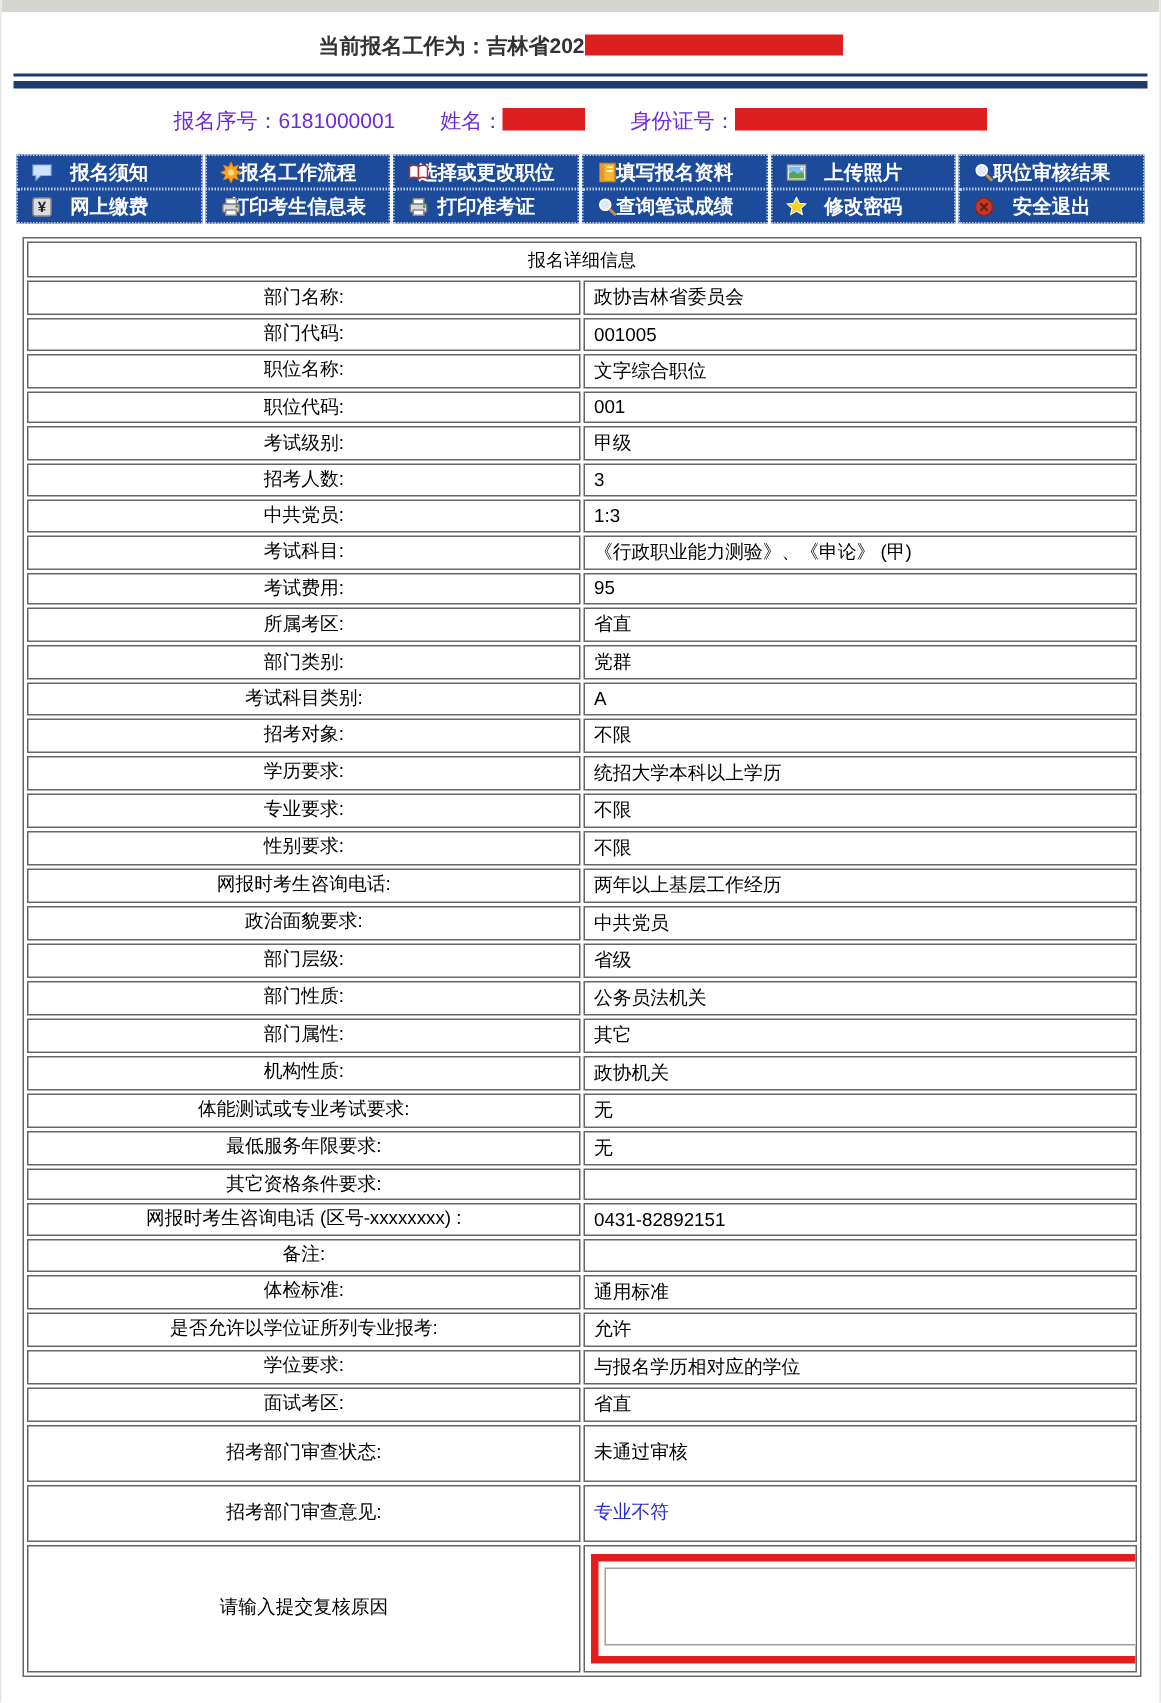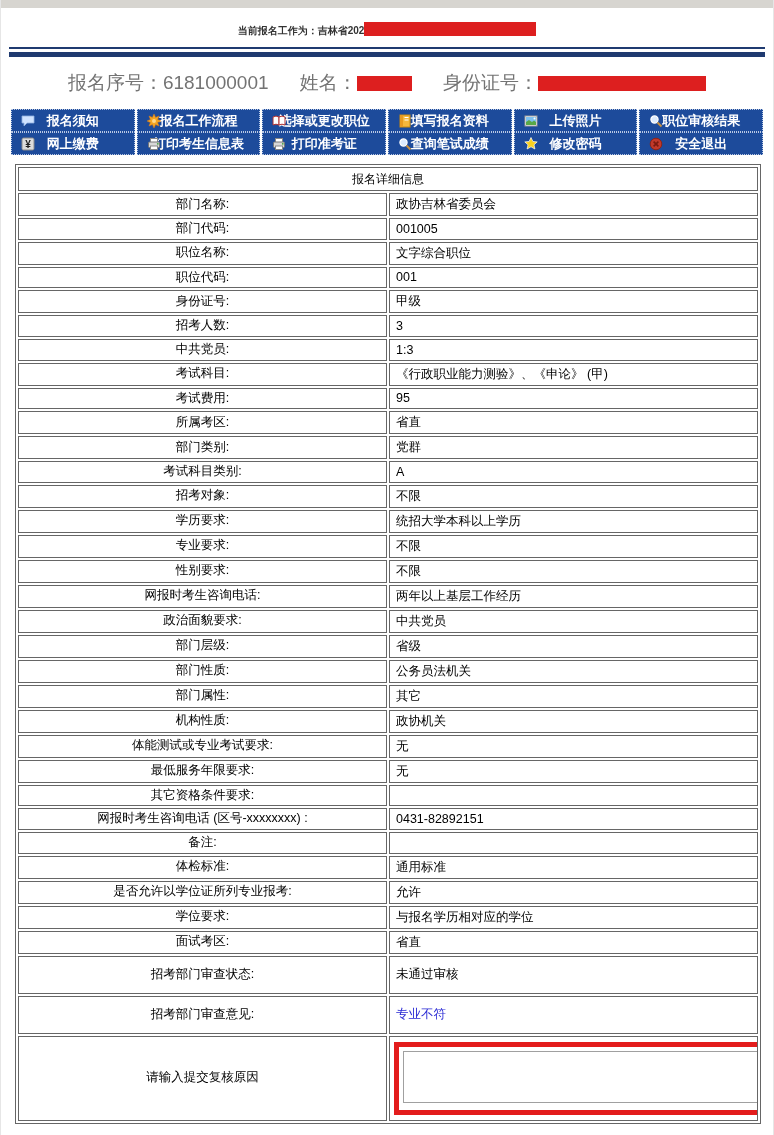--- a/index.html
+++ b/index.html
@@ -14,7 +14,7 @@
   body{margin:0;background:#fff;font-family:"Liberation Sans","DejaVu Sans",sans-serif;}
   .page{width:774px;height:1135px;background:#fff;position:relative;border-left:1px solid #e6e6e6;border-right:1px solid #e6e6e6;overflow:hidden;}
   .top-band{height:8px;background:#d7d5d0;}
-  .title-line{text-align:center;margin-top:14px;font-size:10px;font-weight:bold;color:#333;}
+  .title-line{text-align:center;margin-top:14px;font-size:14px;font-weight:bold;color:#333;}
   .redacted{display:inline-block;background:var(--redaction);vertical-align:-2px;}
   .red-title{width:172px;height:14px;}
   .red-name{width:55px;height:15px;}

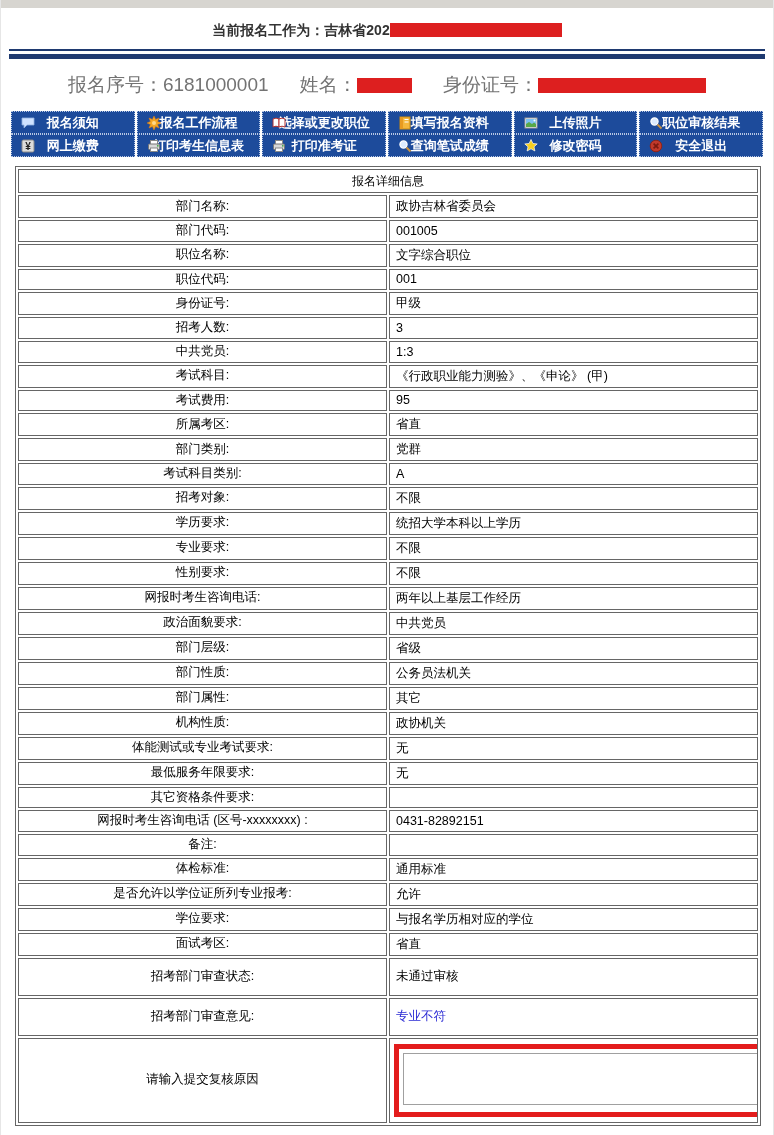--- a/index.html
+++ b/index.html
@@ -21,7 +21,7 @@
   .red-id{width:168px;height:15px;}
   .sep-thin{height:2px;background:var(--line);margin:9px 8px 0;}
   .sep-thick{height:5px;background:var(--line);margin:3px 8px 0;}
-  .info-line{text-align:center;margin-top:13px;font-size:19px;color:#737373;}
+  .info-line{text-align:center;margin-top:13px;font-size:14px;color:#6d28d9;}
   .info-line .seg{margin:0 13px;white-space:nowrap;}
   .nav{margin:13px 10px 0;display:flex;flex-direction:column;gap:0;}
   .nav-row{display:flex;gap:2px;}

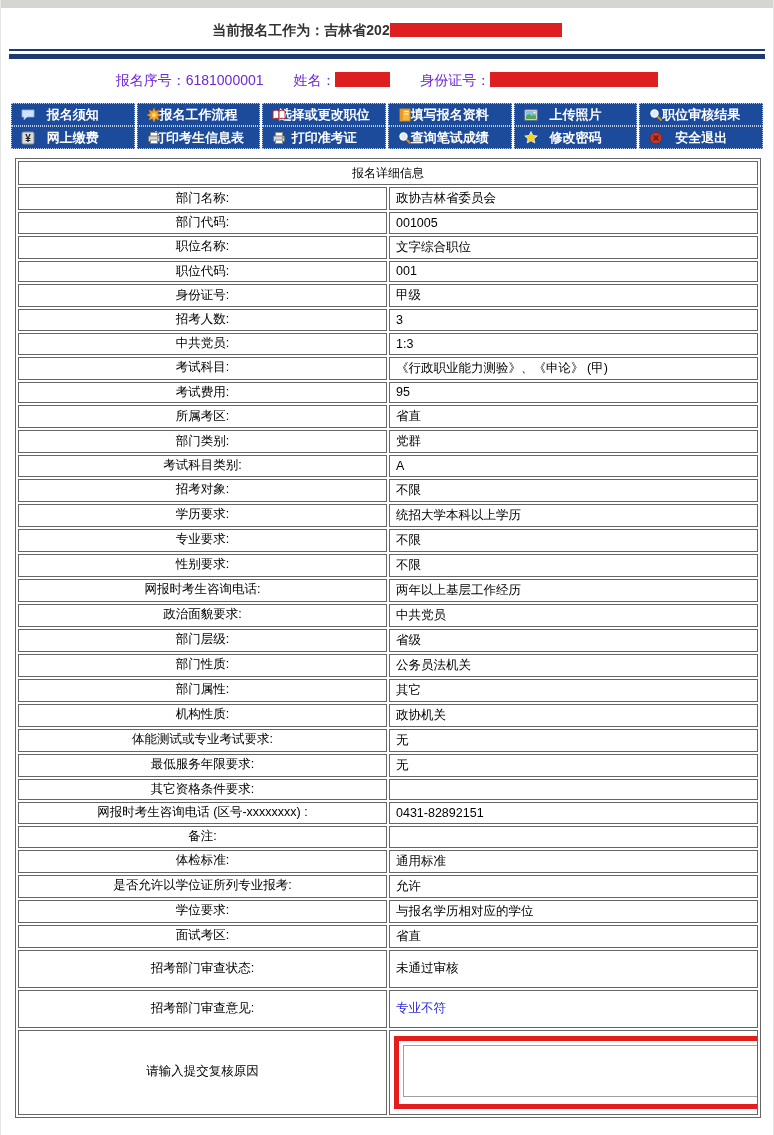--- a/index.html
+++ b/index.html
@@ -176,7 +176,7 @@
           <td class="value-cell">001</td>
         </tr>
         <tr>
-          <td class="label-cell">身份证号:</td>
+          <td class="label-cell">考试级别:</td>
           <td class="value-cell">甲级</td>
         </tr>
         <tr>

